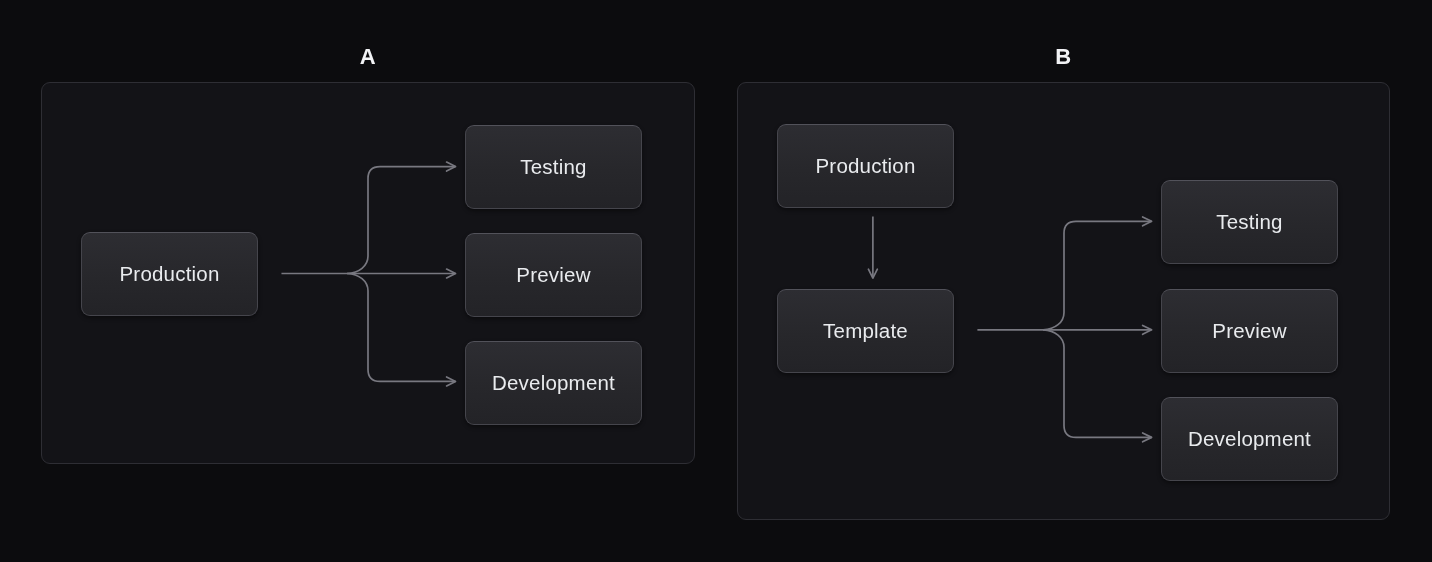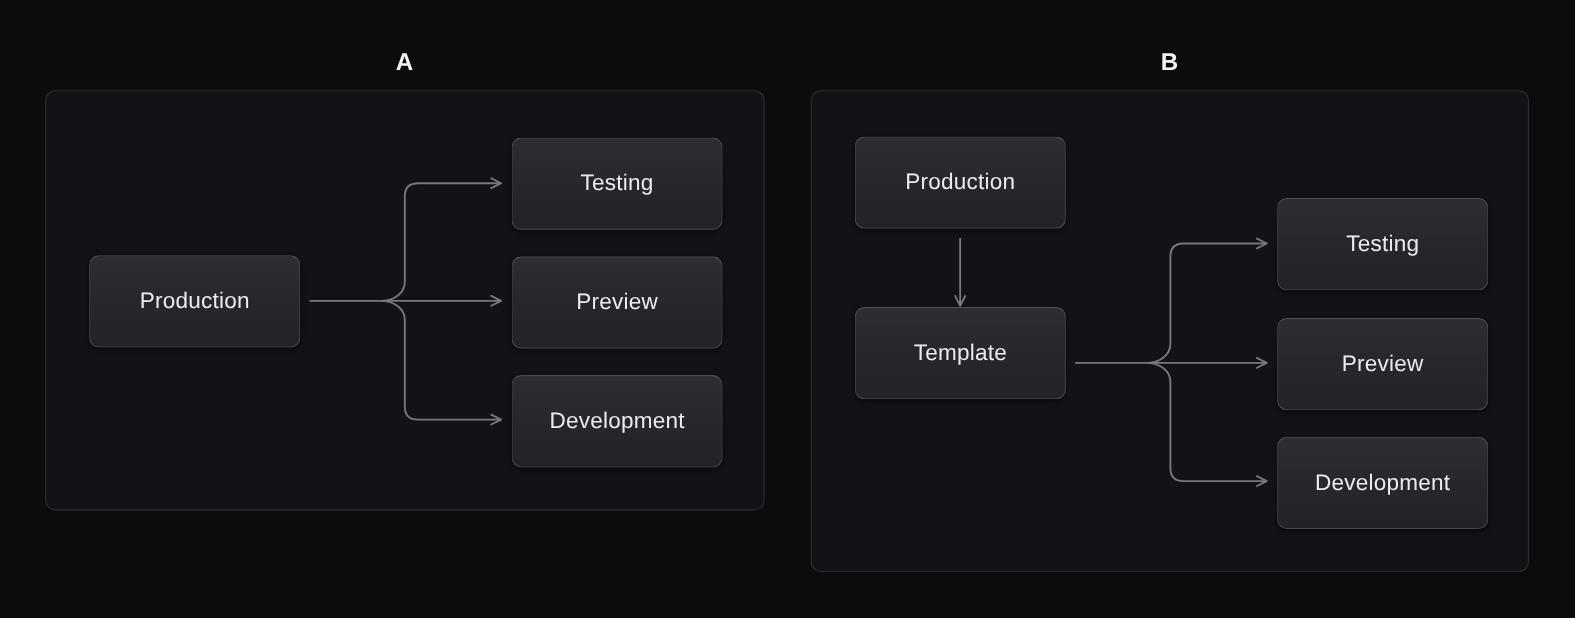--- a/index.html
+++ b/index.html
@@ -27,7 +27,7 @@
   }
   .node {
     position: absolute;
-    width: 192px;
+    width: 177px;
     height: 84px;
     border-radius: 9px;
     border: 1px solid #45454c;

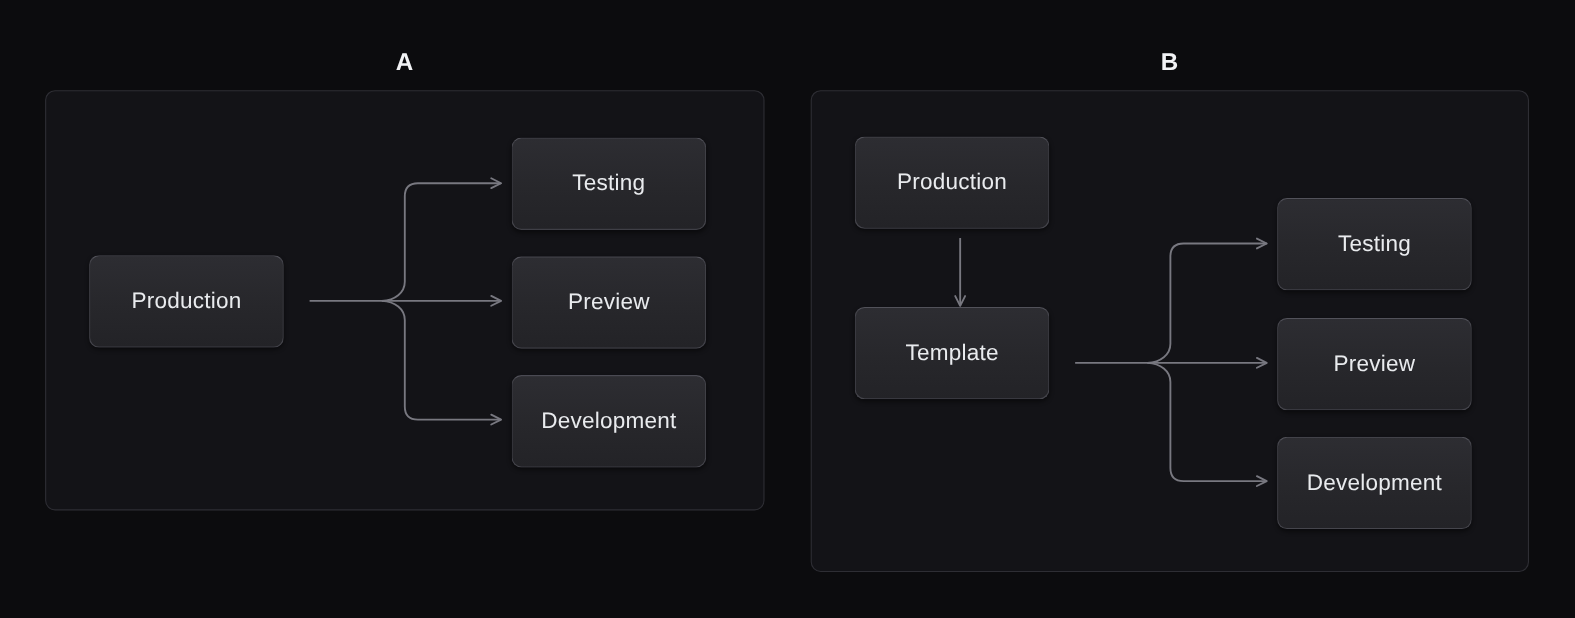--- a/index.html
+++ b/index.html
@@ -104,7 +104,7 @@
   <div class="node" style="left:39px; top:41px;">
     <span>Production</span>
   </div>
-  <div class="node" style="left:39px; top:196px;">
+  <div class="node" style="left:39px; top:206px;">
     <span>Template</span>
   </div>
   <div class="node" style="left:423px; top:97px;">

